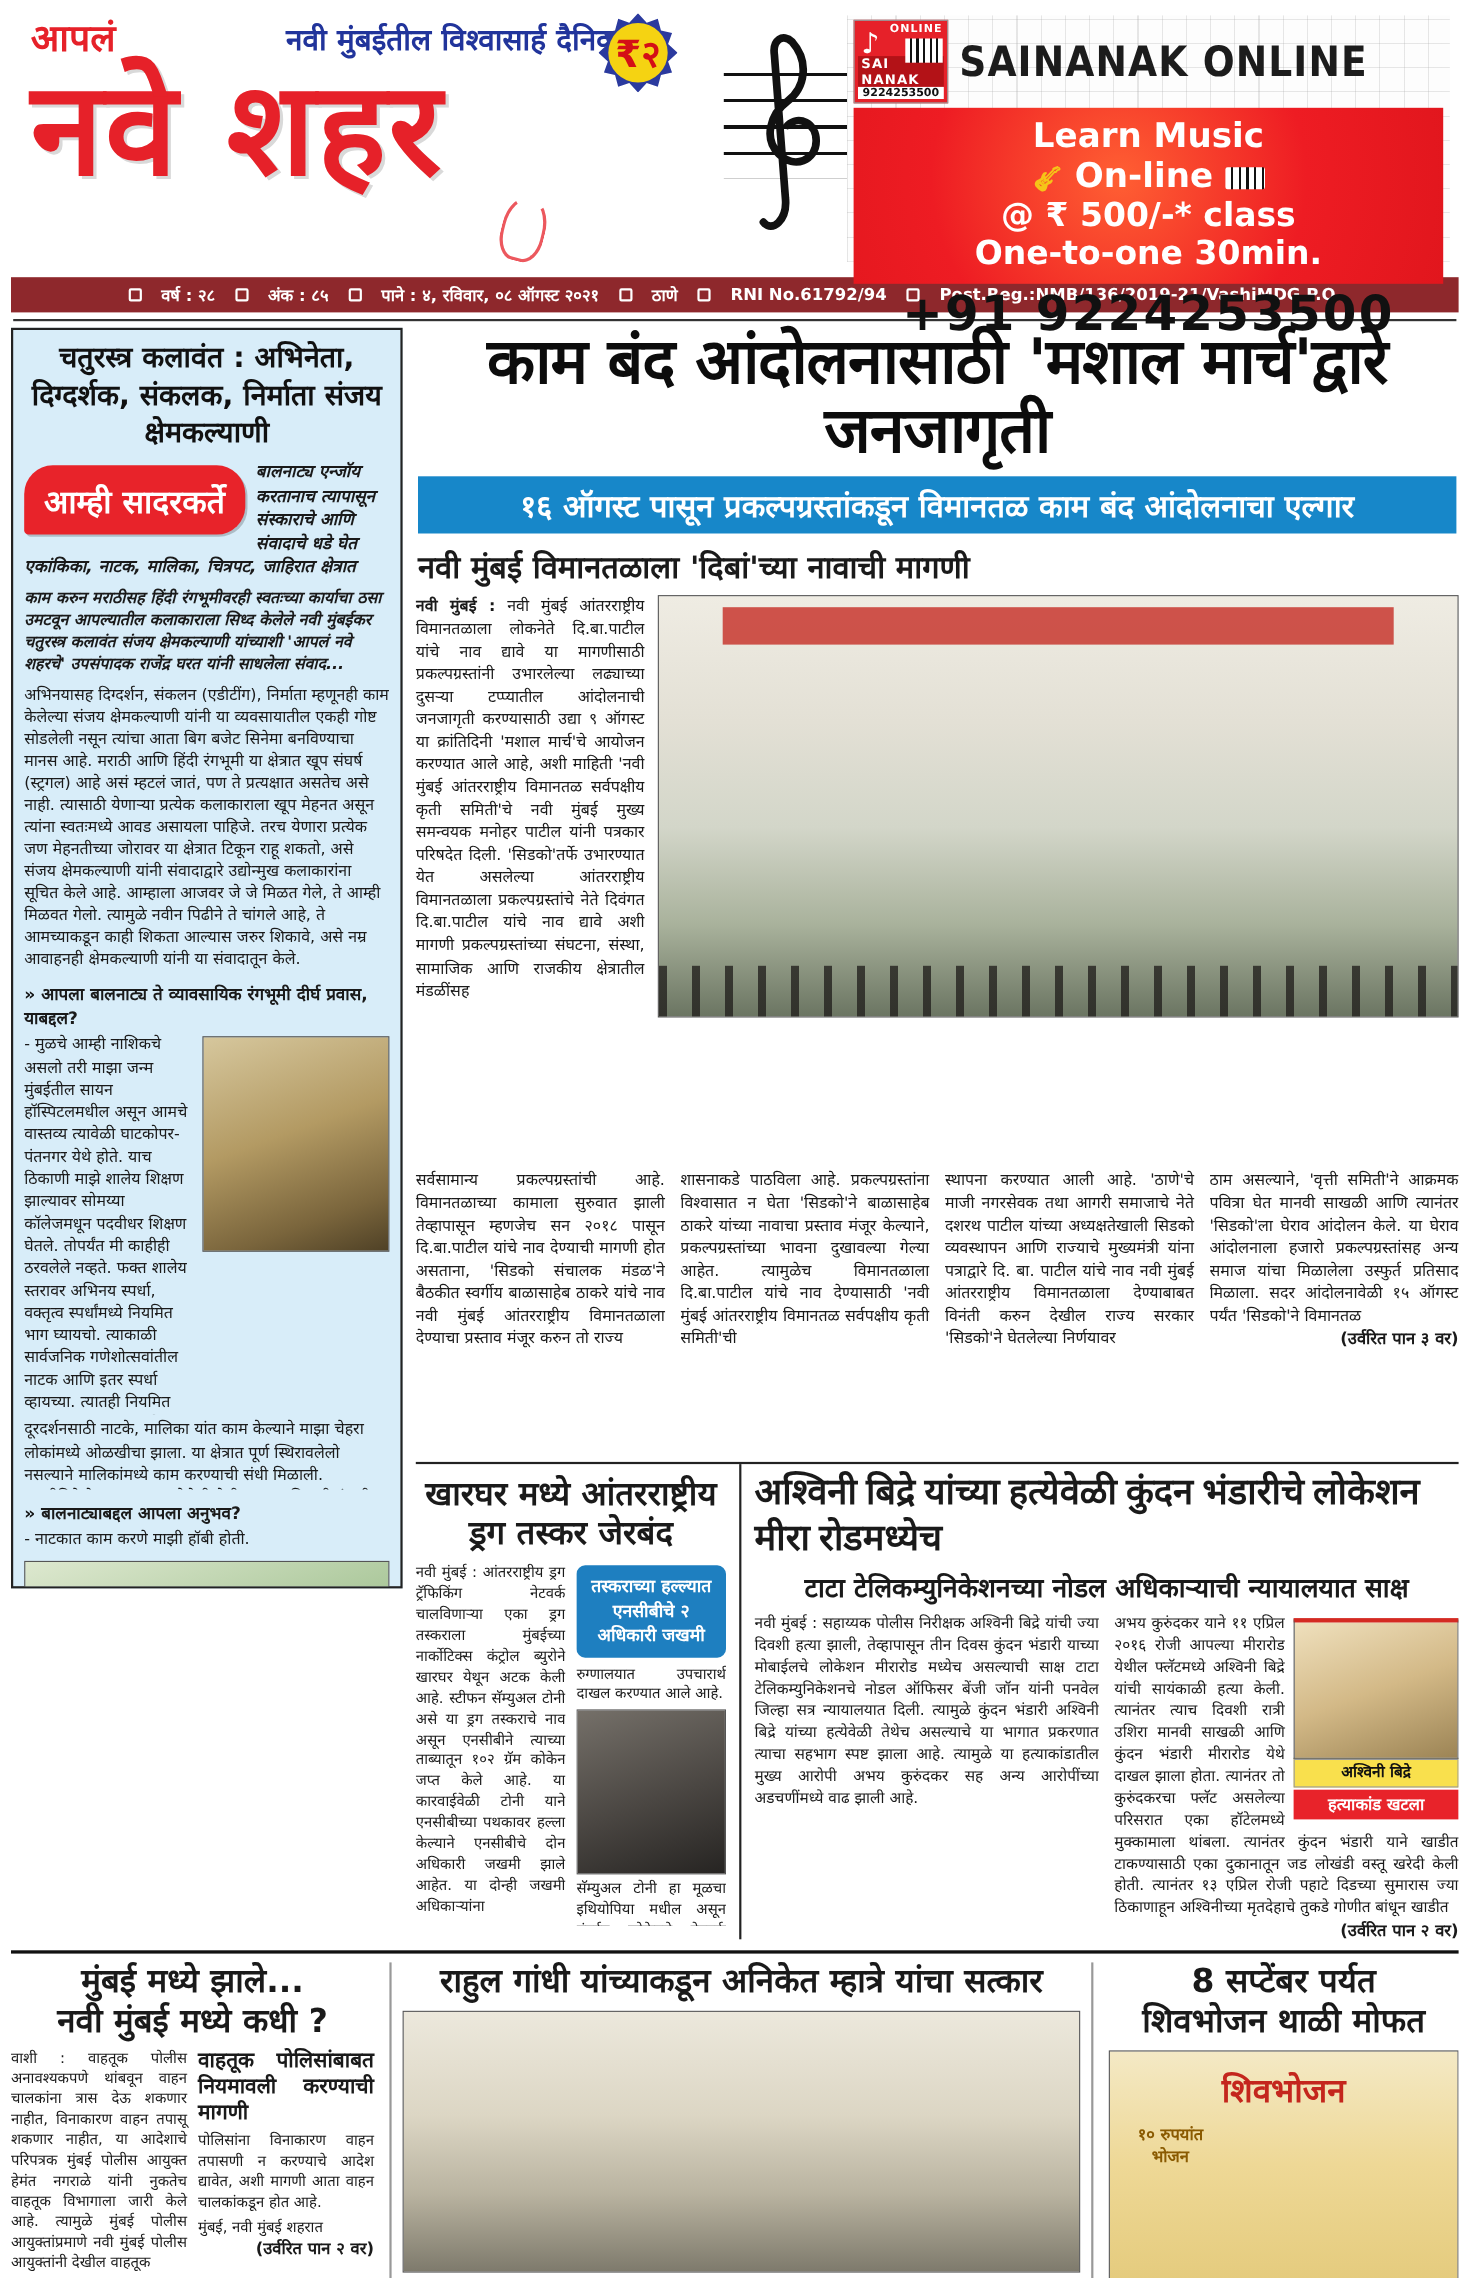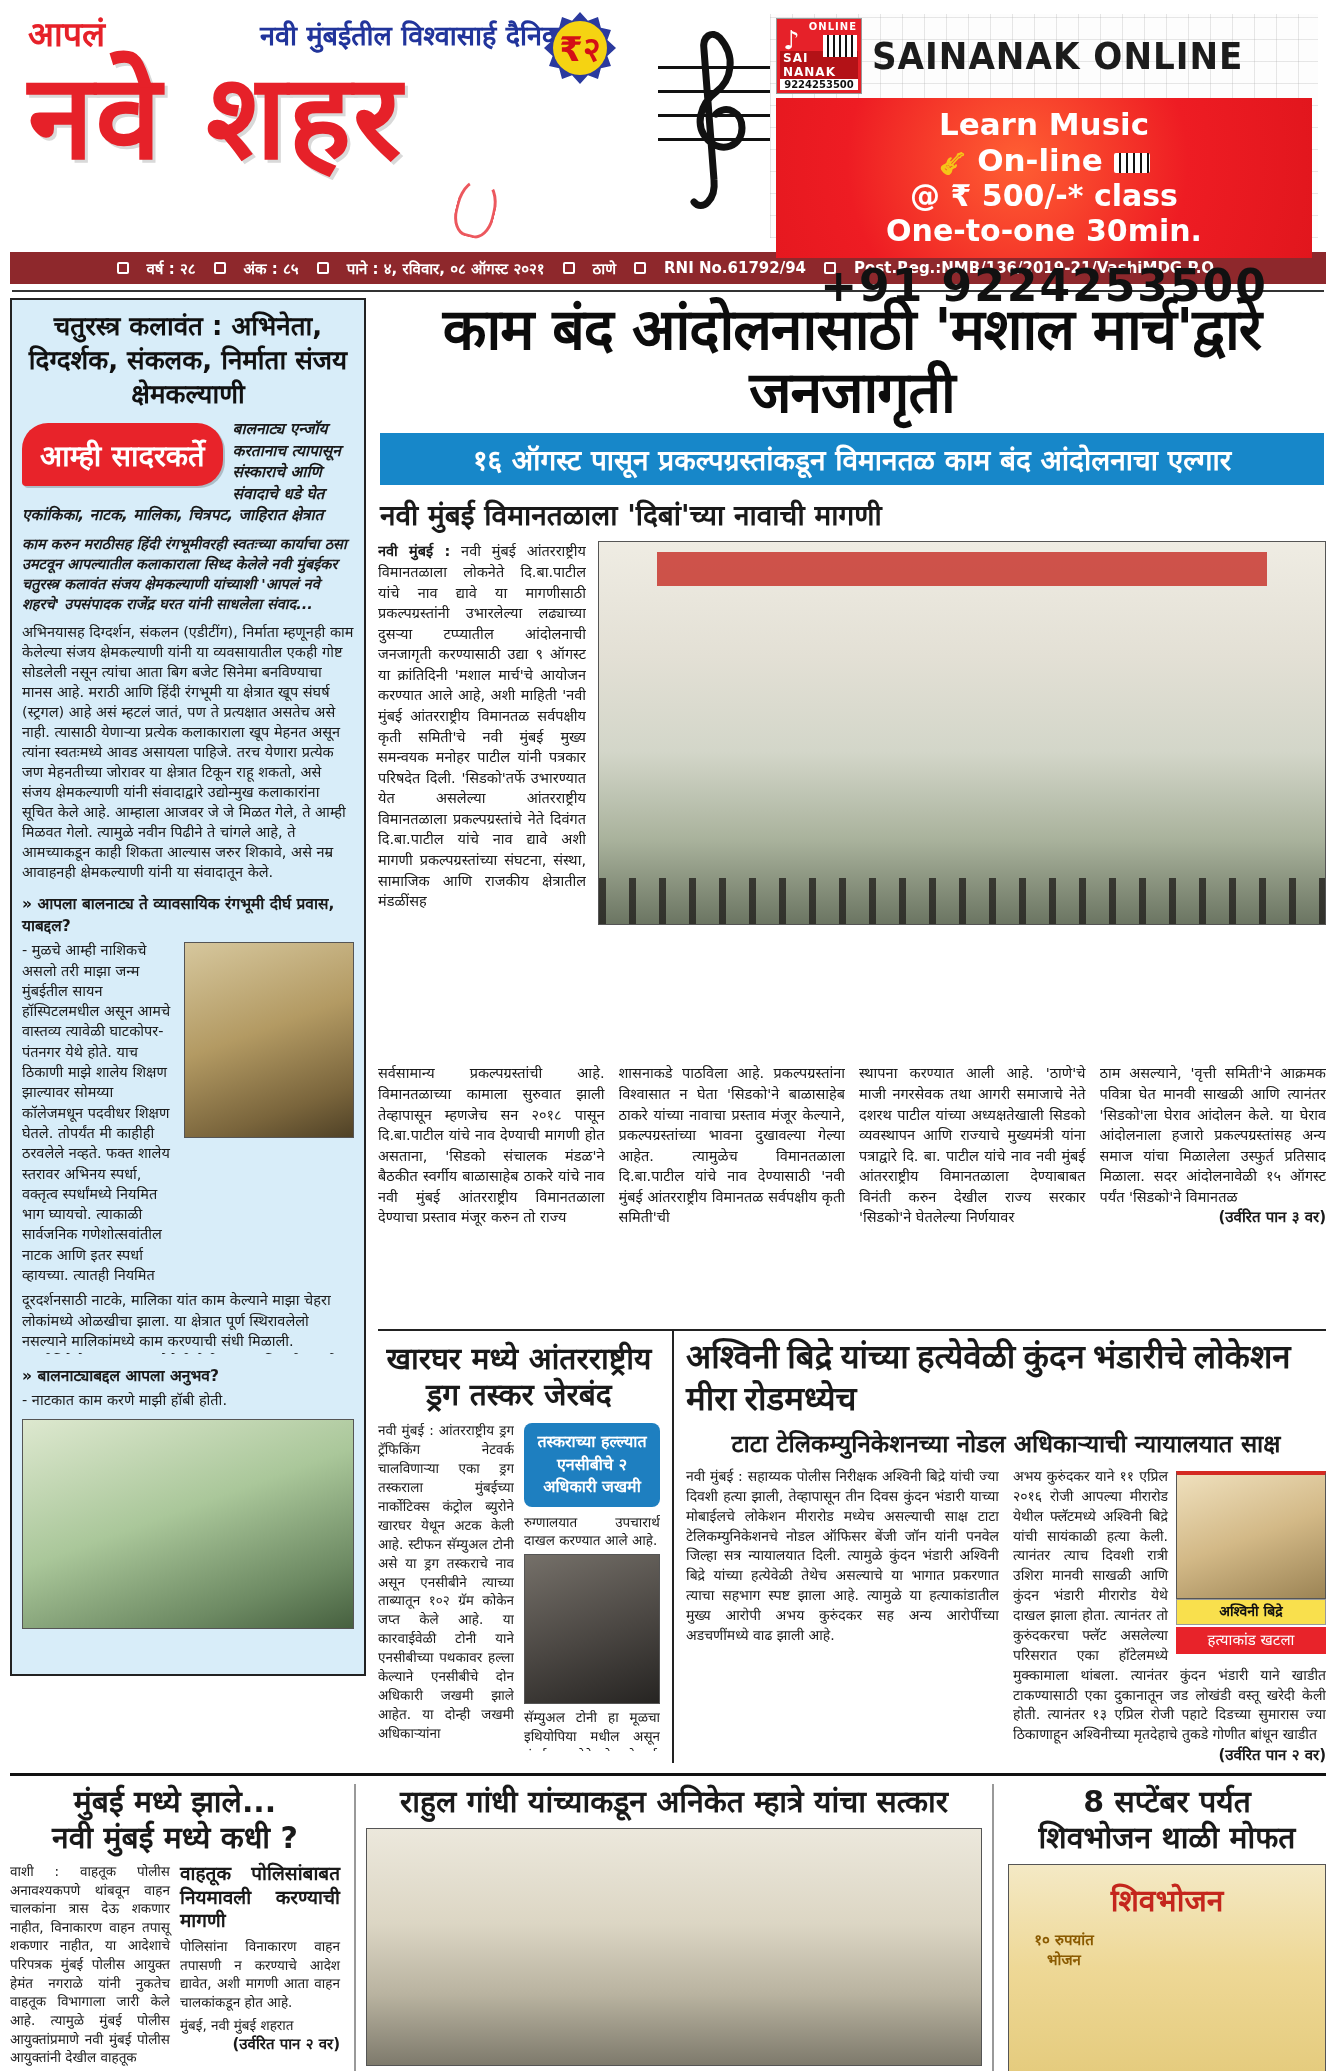--- a/index.html
+++ b/index.html
@@ -63,7 +63,7 @@
   .main { display:grid; grid-template-columns:356px 1fr; gap:12px; margin-top:4px; }
 
   
-  .feature { background:#d8edf9; border:2px solid #222; padding:10px 10px 6px 10px; height:1378px; overflow:hidden; }
+  .feature { background:#d8edf9; border:2px solid #222; padding:10px 10px 6px 10px; height:1146px; overflow:hidden; }
   .feature h2 { font-size:26px; line-height:1.3; text-align:center; color:#111; margin-bottom:8px; }
   .badge-red { float:left; background:#e8232a; color:#fff; font-size:29px; font-weight:bold;
     padding:12px 18px; border-radius:26px 26px 26px 4px; margin:4px 10px 4px 0; box-shadow:2px 2px 0 rgba(0,0,0,.2); }

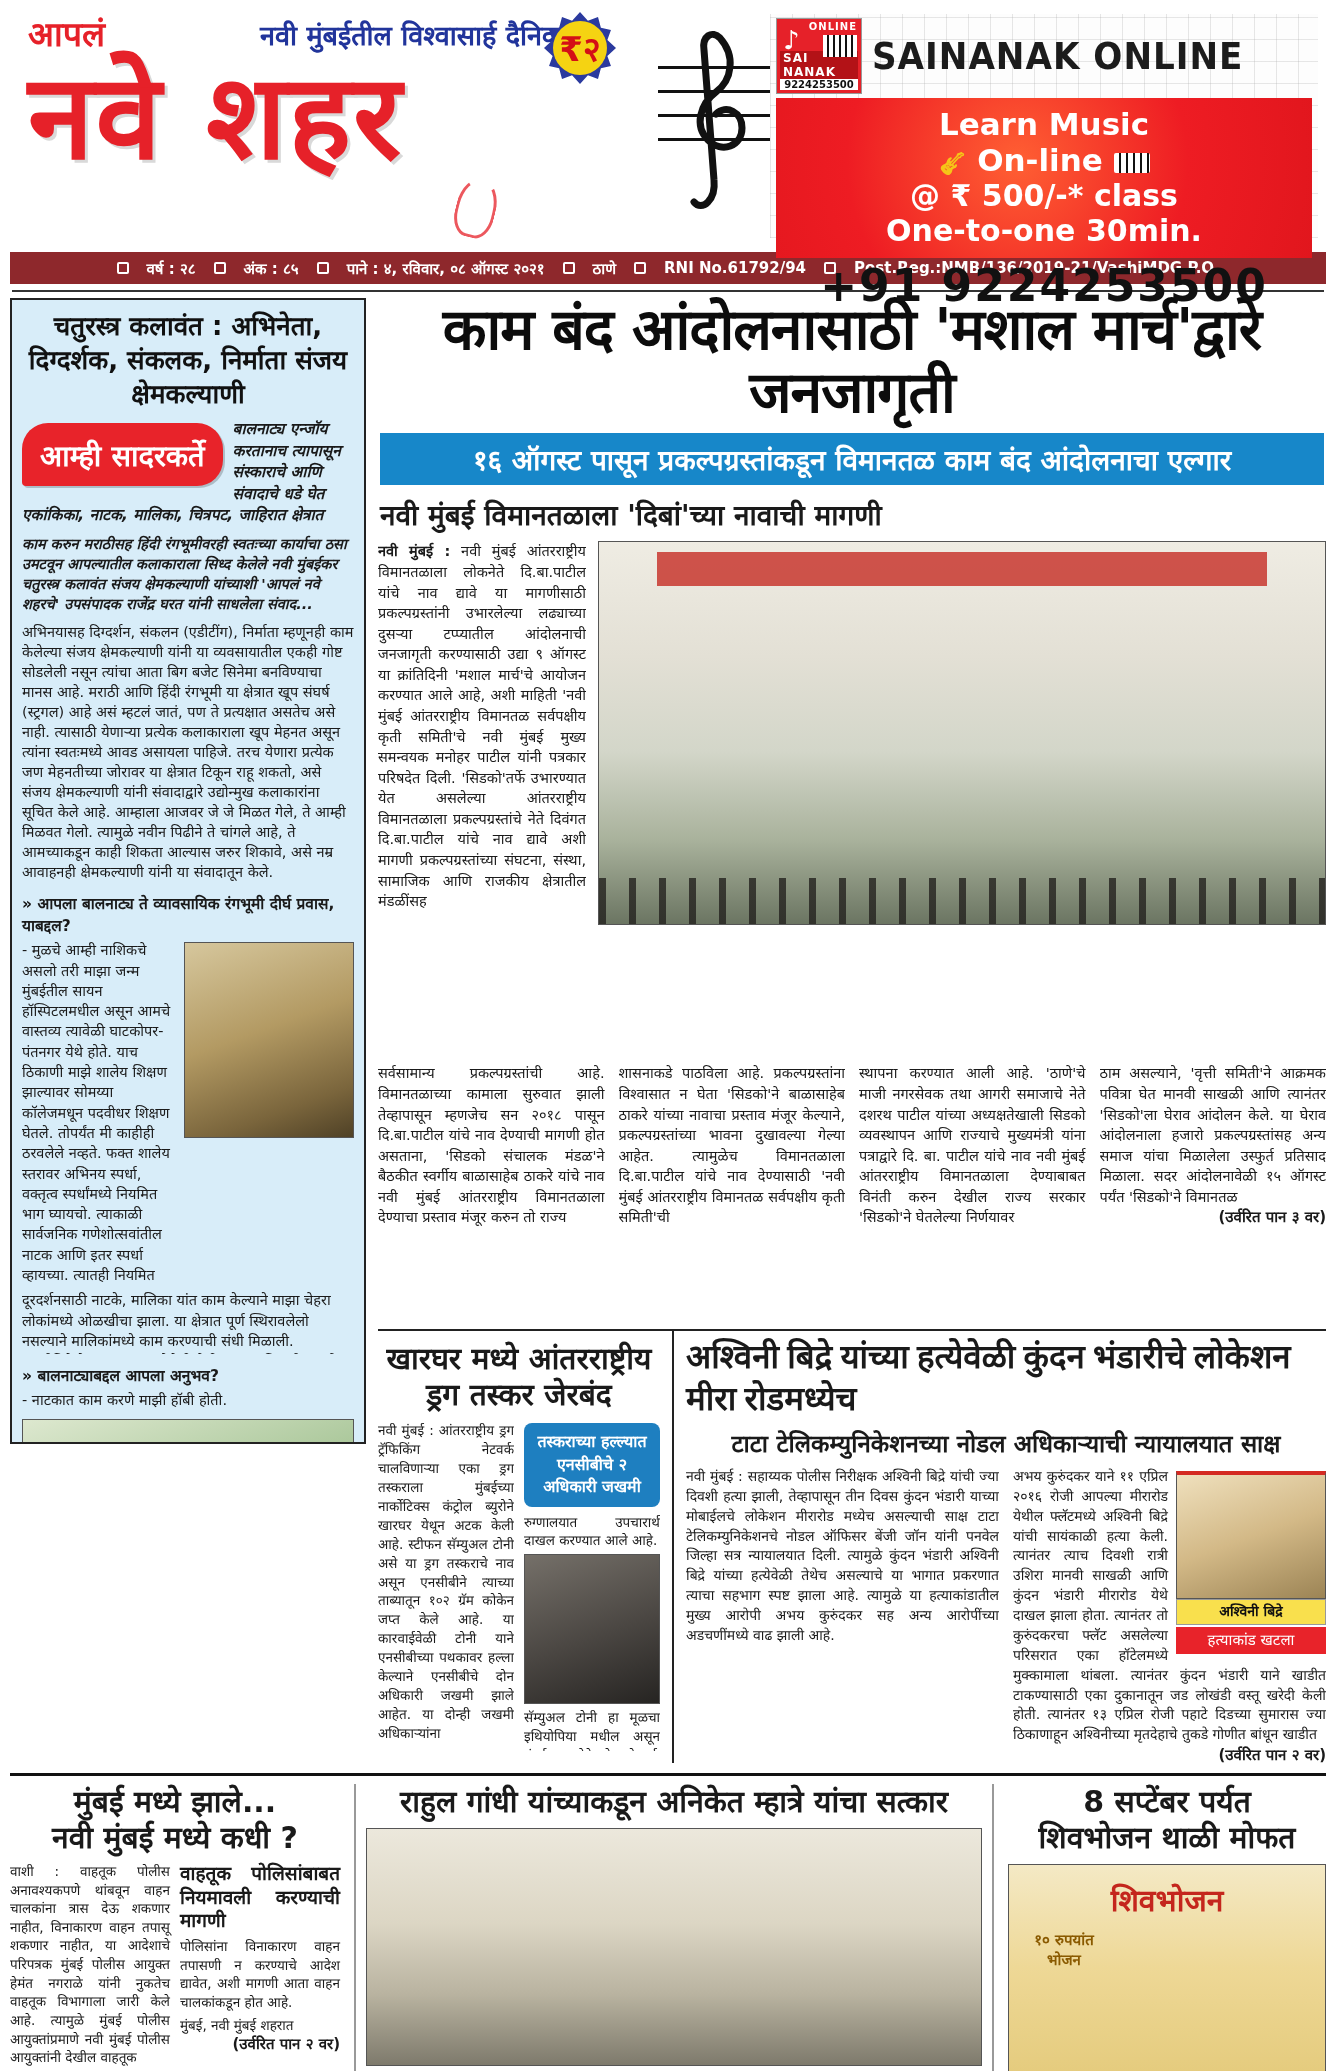--- a/index.html
+++ b/index.html
@@ -114,7 +114,7 @@
   .ph-bidre { height:128px; border-top:4px solid #d42a22;
     background:linear-gradient(160deg,#efe0bd 0%,#d3b987 50%,#9c8455 100%); }
   .cap-yellow { background:#f9e04d; color:#111; font-size:14px; font-weight:bold; text-align:center; padding:2px; border:1px solid #999; }
-  .badge-case { background:#e8232a; color:#fff; font-size:15px; font-weight:normal; text-align:center; padding:3px 20px; margin-top:2px; }
+  .badge-case { background:#e8232a; color:#fff; font-size:15px; font-weight:bold; text-align:center; padding:3px 20px; margin-top:2px; }
 
   
   .bottom { display:grid; grid-template-columns:330px 1fr 318px; gap:14px; border-top:3px solid #111; margin-top:10px; padding-top:8px; height:538px; overflow:hidden; }

